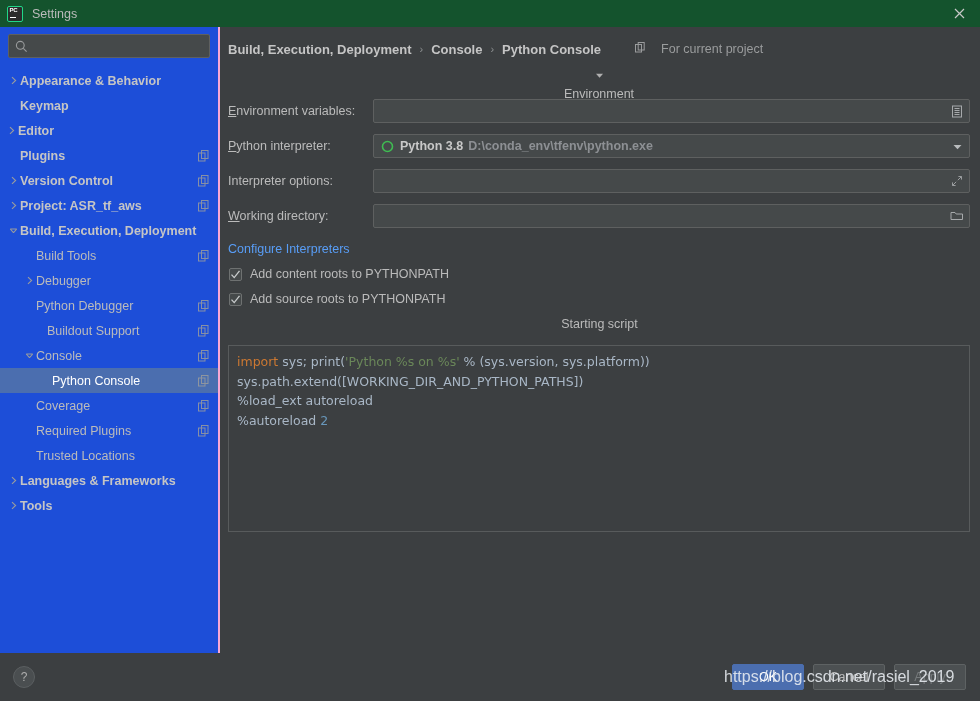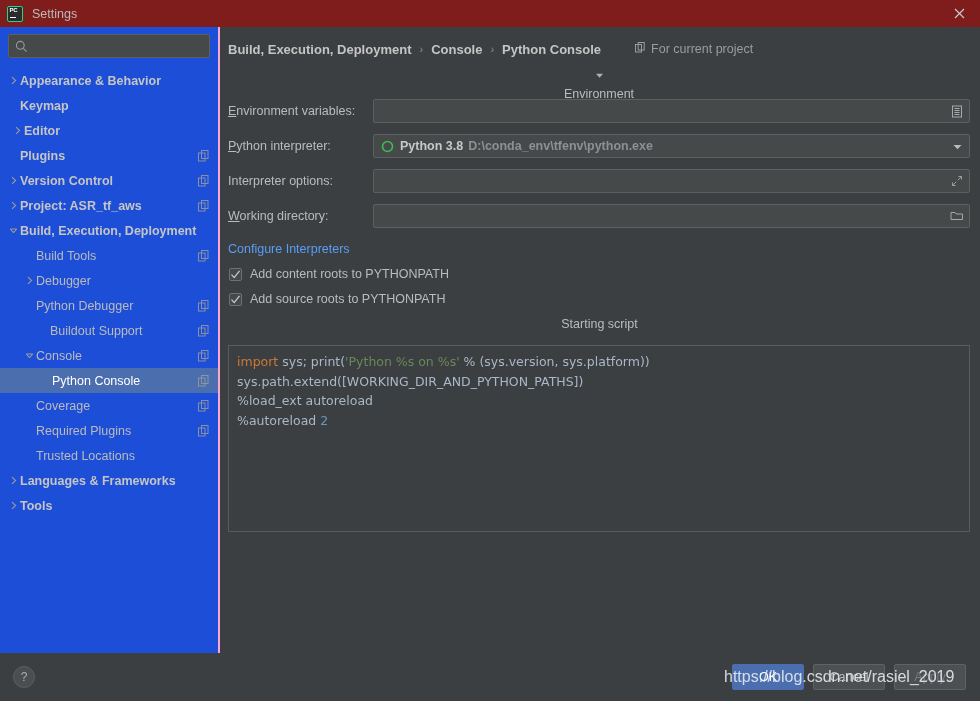--- a/index.html
+++ b/index.html
@@ -19,7 +19,7 @@
   
   .titlebar {
     height: 27px; flex: 0 0 27px;
-    background: #7f1d1d;
+    background: #14532d;
     display: flex; align-items: center;
     padding: 0 8px 0 7px;
   }

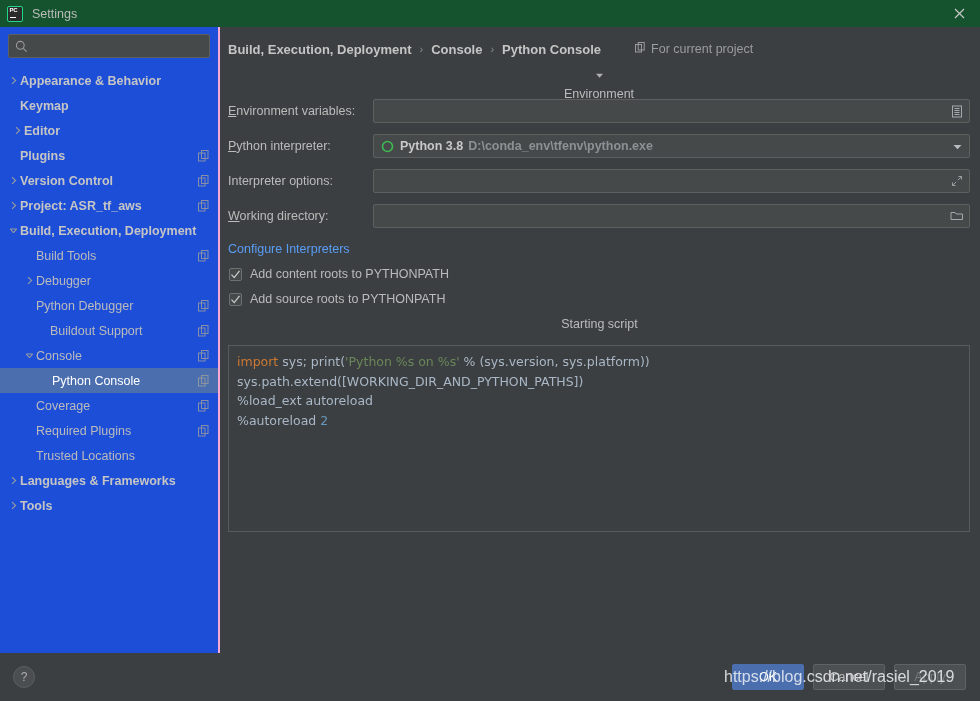--- a/index.html
+++ b/index.html
@@ -117,7 +117,7 @@
   .crumb { font-weight: bold; color: #c5c5c5; white-space: nowrap; }
   .crumb-sep { color: #8c8f91; margin: 0 8px; font-size: 11px; }
   .for-project {
-    display: flex; align-items: center; gap: 5px;
+    display: flex; align-items: center; gap: 15px;
     margin-left: 34px; color: #9a9c9d; font-size: 12.5px;
     white-space: nowrap;
   }

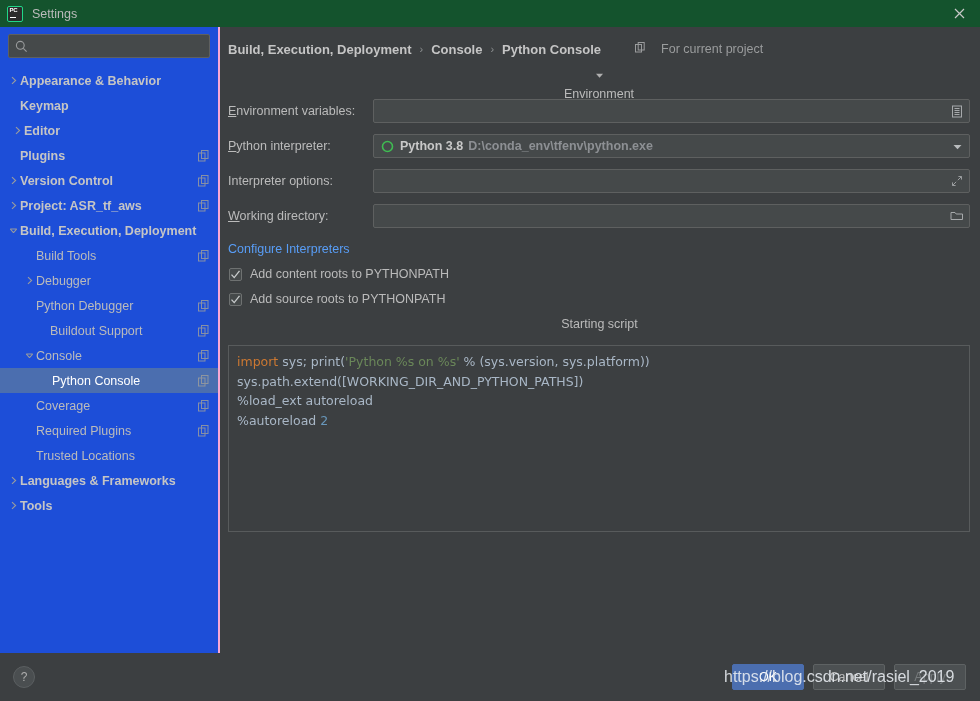--- a/index.html
+++ b/index.html
@@ -291,7 +291,7 @@
             <span class="tree-arrow"></span>
             <span class="tree-label">Keymap</span>
           </div>
-          <div class="tree-row bold" style="padding-left: 10px;">
+          <div class="tree-row bold" style="padding-left: 4px;">
             <span class="tree-arrow">
               <svg width="9" height="9" viewBox="0 0 9 9">
                 <path d="M3 1.2 L6.6 4.5 L3 7.8" stroke="#9a9c9d" stroke-width="1.1" fill="none"></path>

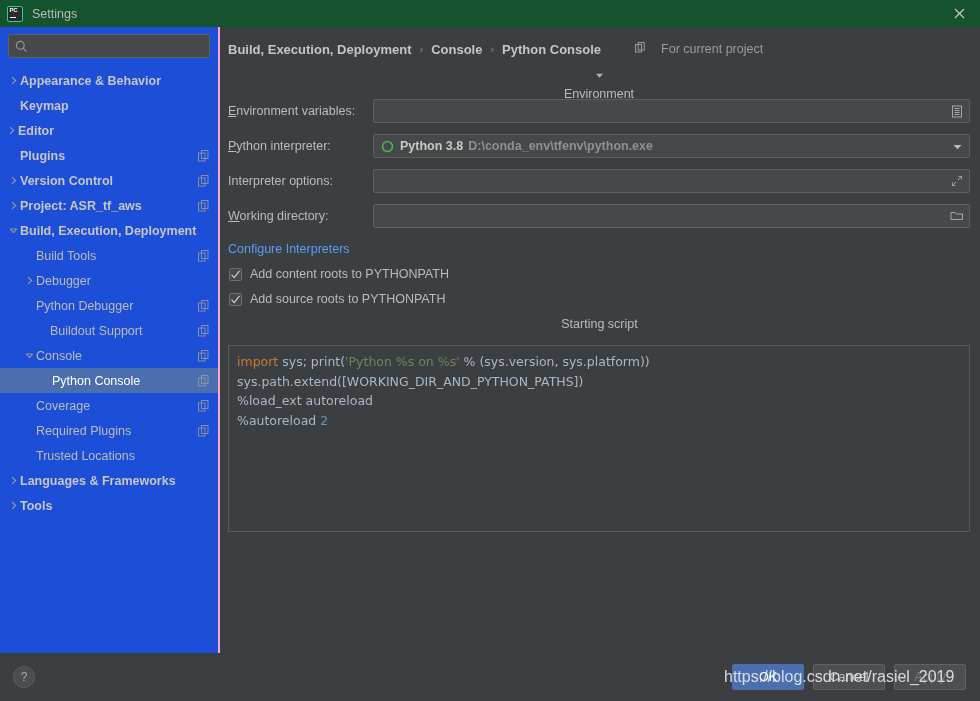--- a/index.html
+++ b/index.html
@@ -373,7 +373,7 @@
               </svg>
             </span>
           </div>
-          <div class="tree-row" style="padding-left: 36px;">
+          <div class="tree-row" style="padding-left: 24px; gap: 9px;">
             <span class="tree-arrow"></span>
             <span class="tree-label">Buildout Support</span>
             <span class="copy-icon">

